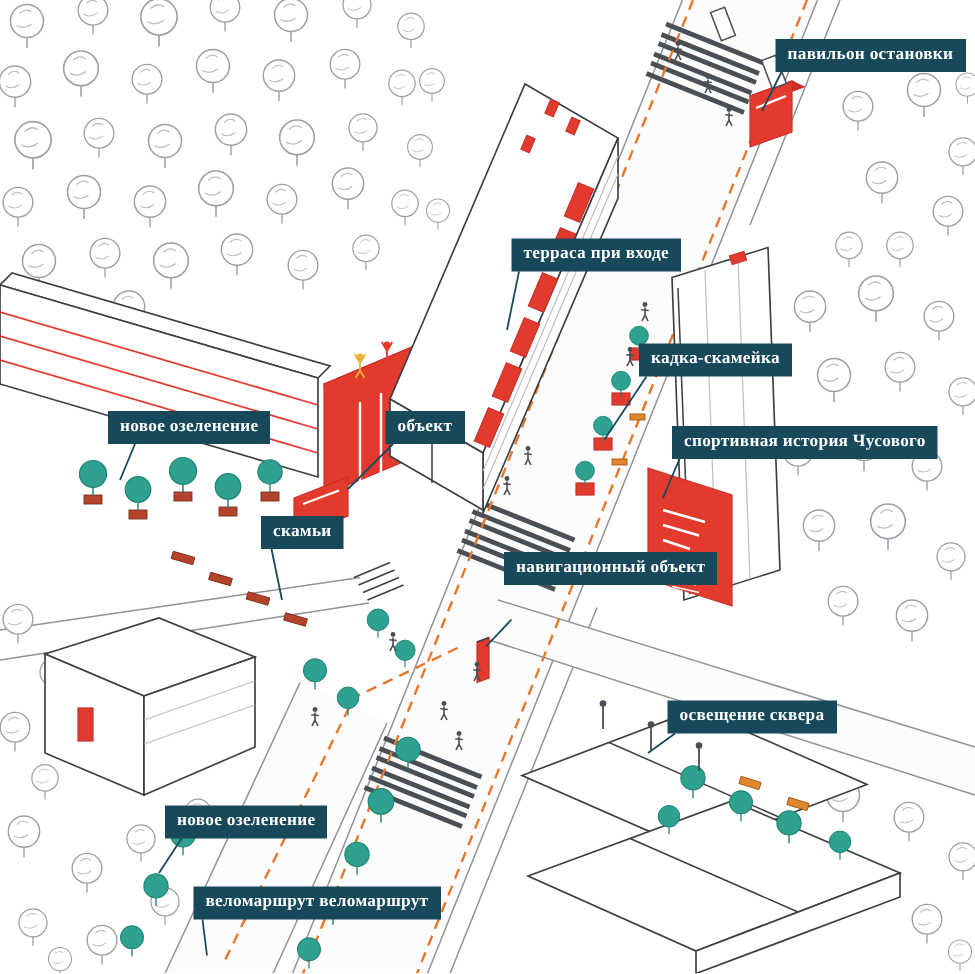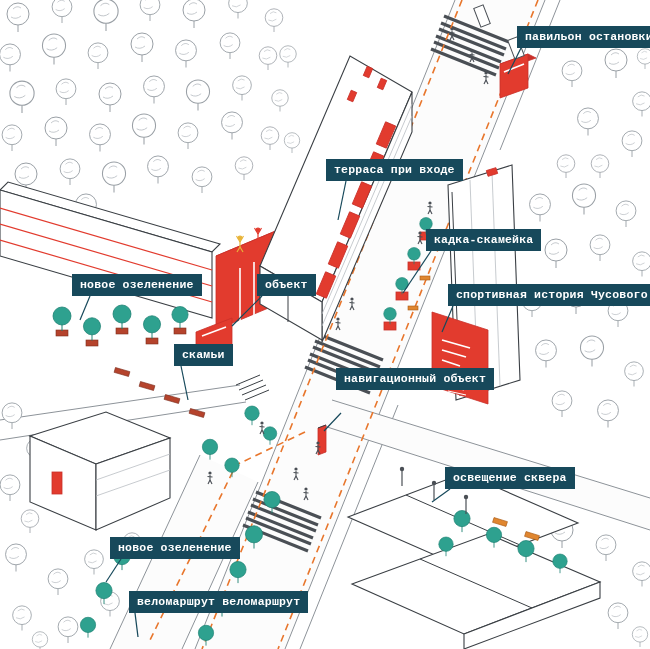--- a/index.html
+++ b/index.html
@@ -5,7 +5,7 @@
 <style>
   html,body{margin:0;padding:0;background:#ffffff;}
   .stage{position:relative;width:650px;height:649px;overflow:hidden;background:#fff;
-         font-family:Liberation Mono, monospace;}
+         font-family:Liberation Serif, serif;}
   .stage svg{position:absolute;left:0;top:0;}
   .callout{position:absolute;background:var(--callout-bg,#17495b);color:#fff;
            font-size:11.5px;font-weight:bold;line-height:1;padding:5px 8px;

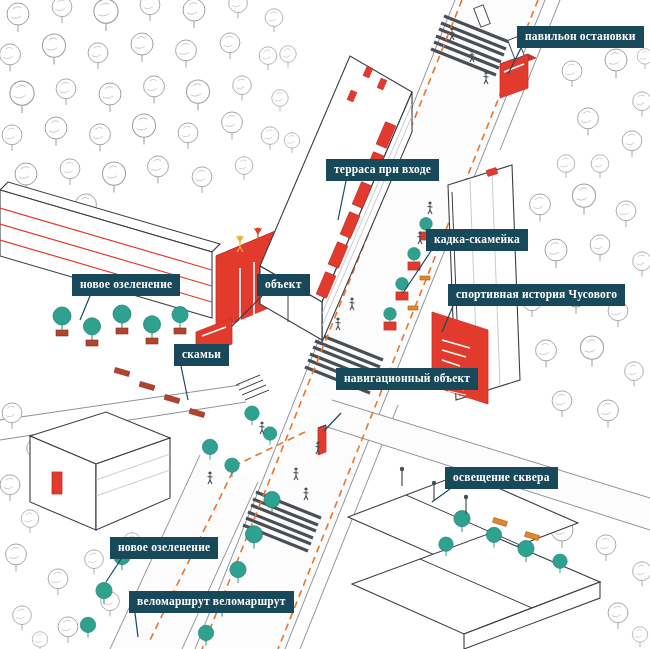--- a/index.html
+++ b/index.html
@@ -400,7 +400,7 @@
 </svg>
 
 <div class="callout" style="left:517px;top:26px"><span>павильон остановки</span></div>
-<div class="callout" style="left:326px;top:159px"><span>терраса при входе</span></div>
+<div class="callout" style="left:341px;top:159px"><span>терраса при входе</span></div>
 <div class="callout" style="left:426px;top:229px"><span>кадка-скамейка</span></div>
 <div class="callout" style="left:448px;top:284px"><span>спортивная история Чусового</span></div>
 <div class="callout" style="left:72px;top:274px"><span>новое озеленение</span></div>

